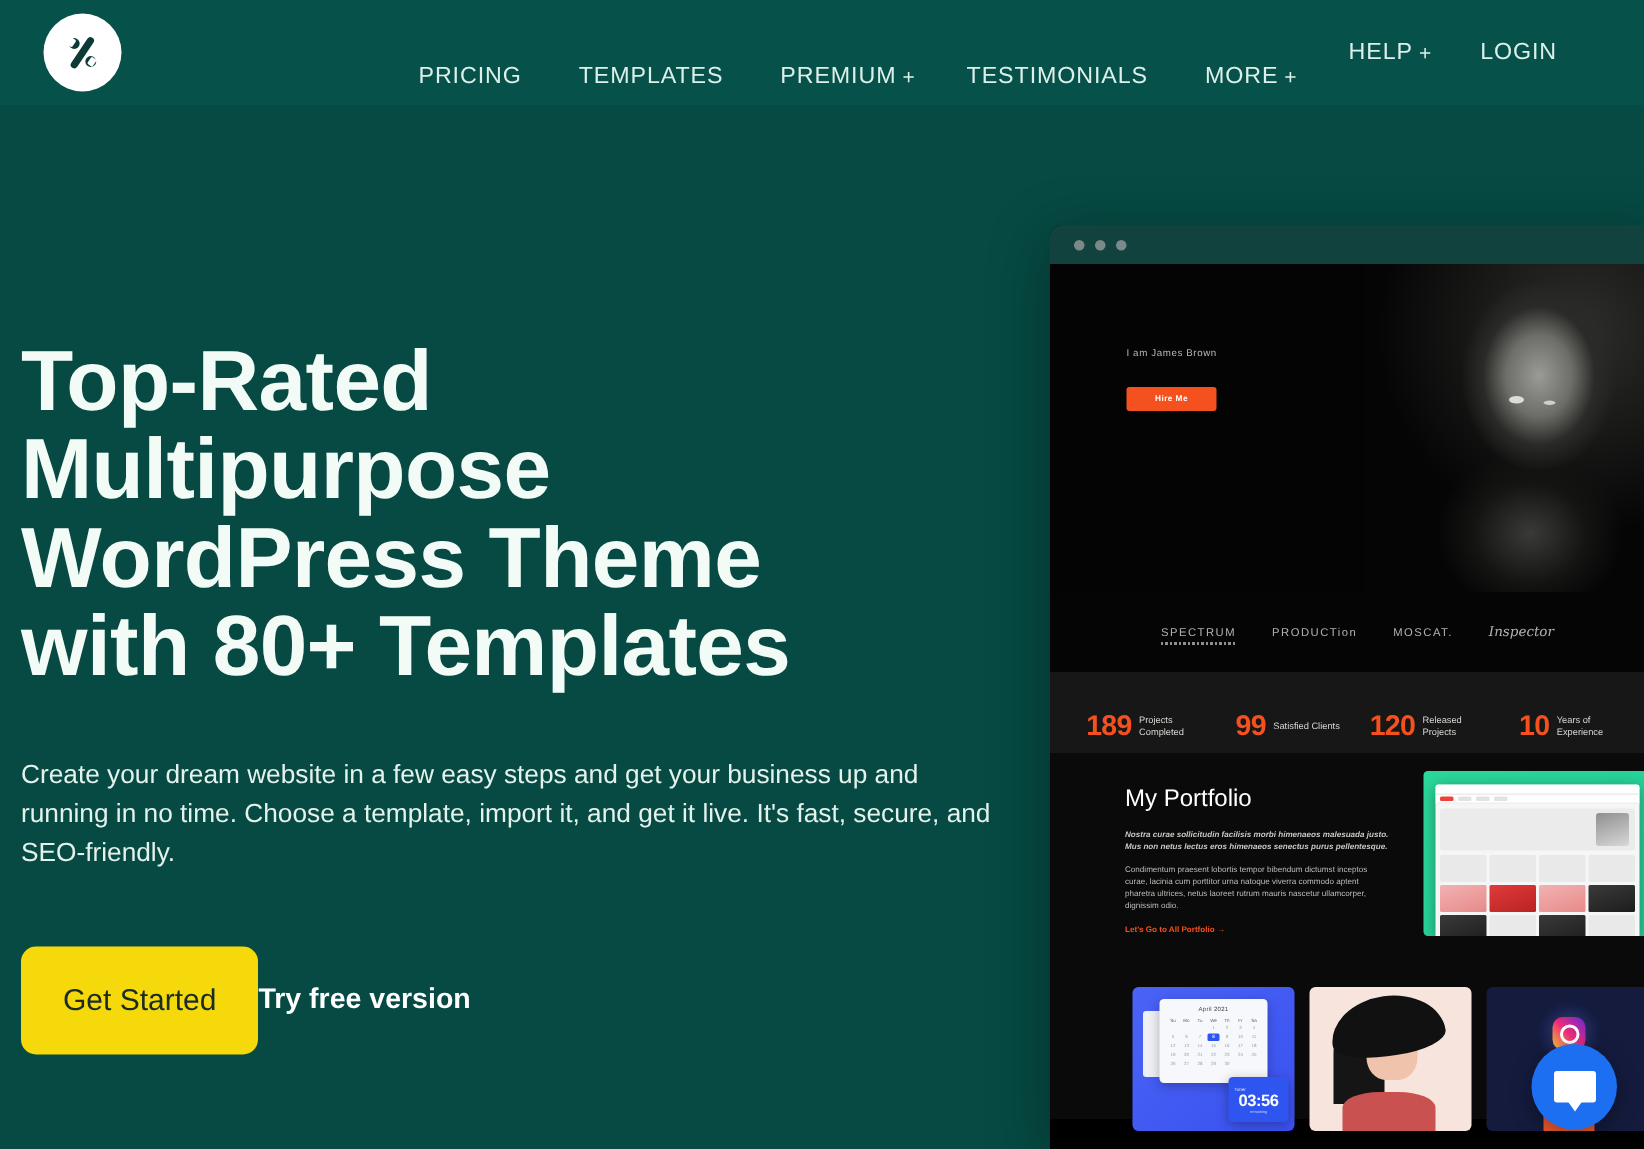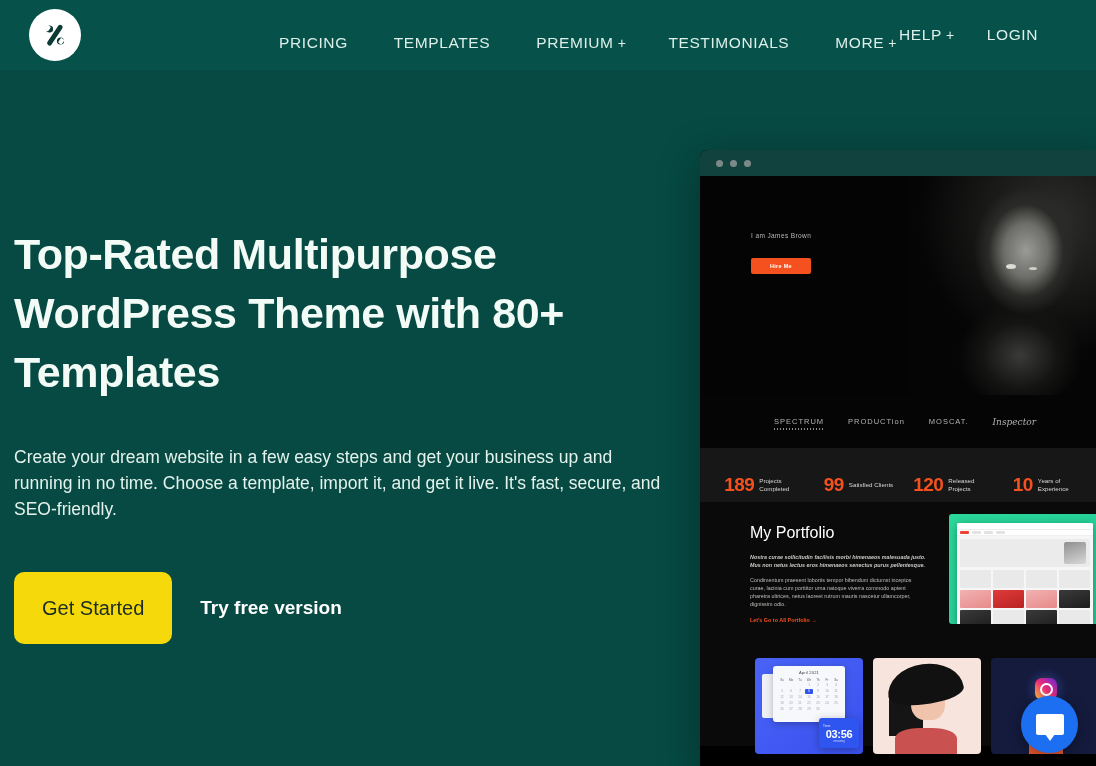--- a/index.html
+++ b/index.html
@@ -24,7 +24,7 @@
     background: #ffffff;
     display: flex; align-items: center; justify-content: center;
   }
-  .nav { position: absolute; left: 262px; top: 8px; height: 70px; display: flex; align-items: center; gap: 8px; }
+  .nav { position: absolute; left: 262px; top: 16px; height: 70px; display: flex; align-items: center; gap: 0; }
   .nav-item {
     color: #dcefe9; font-size: 15.5px; letter-spacing: 0.6px;
     padding: 0 17px; white-space: nowrap; cursor: pointer;

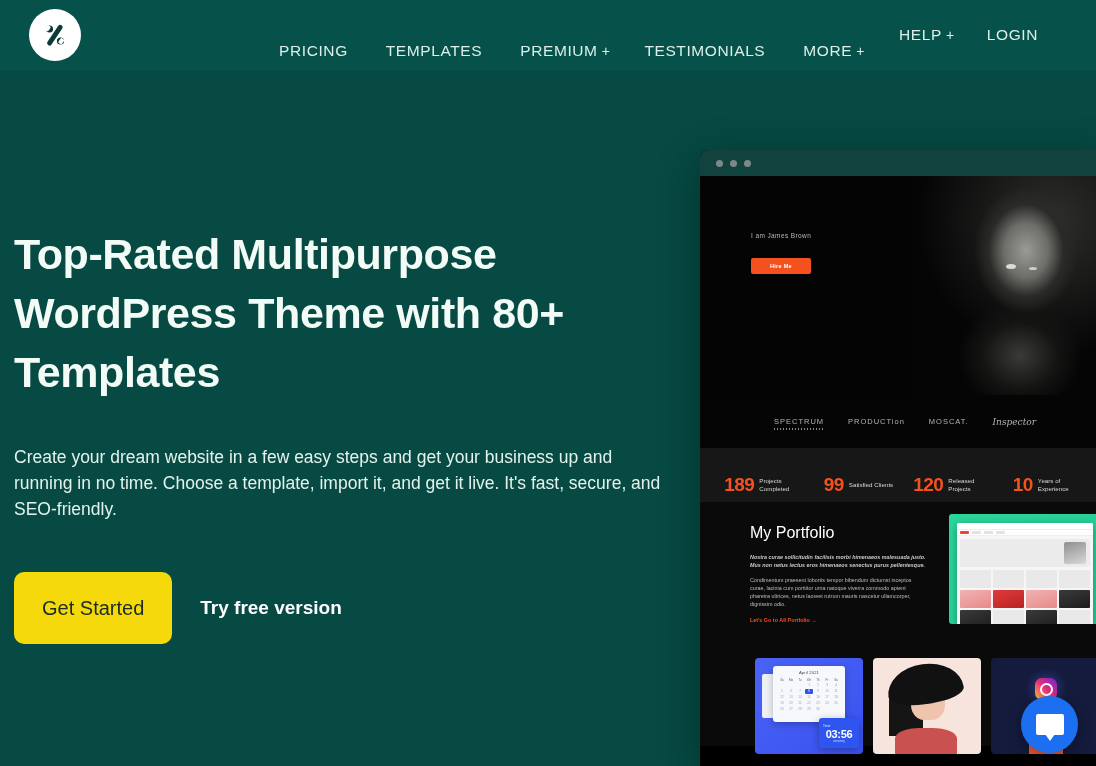--- a/index.html
+++ b/index.html
@@ -37,7 +37,7 @@
   
   .hero-left { position: absolute; left: 14px; top: 225px; width: 680px; }
   .hero-title {
-    color: #f2fbf6; font-size: 43px; line-height: 59px;
+    color: #f2fbf6; font-size: 57px; line-height: 59px;
     font-weight: 700; letter-spacing: -0.4px; max-width: 600px;
   }
   .hero-sub {

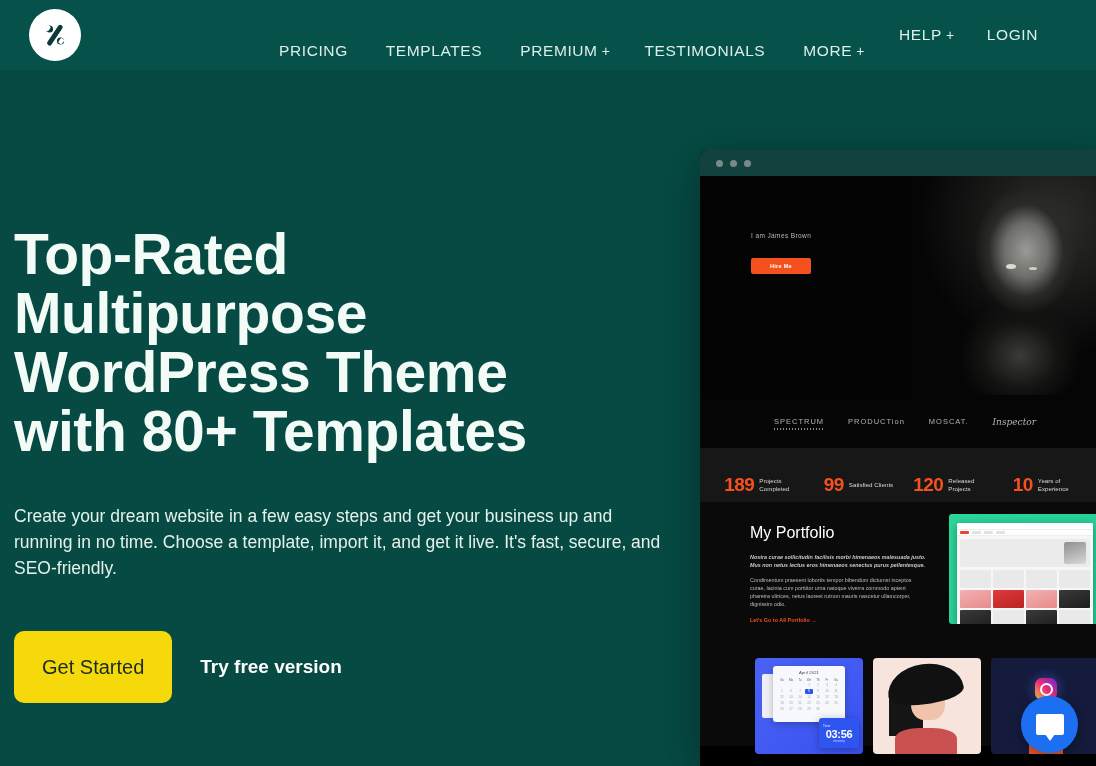--- a/index.html
+++ b/index.html
@@ -52,7 +52,7 @@
     display: flex; align-items: center; justify-content: center;
   }
   .btn-secondary {
-    margin-left: 28px; color: #ffffff; font-size: 19px; font-weight: 700;
+    color: #ffffff; font-size: 19px; font-weight: 700;
     background: none; border: none; cursor: pointer;
     font-family: "Liberation Sans", sans-serif;
   }

